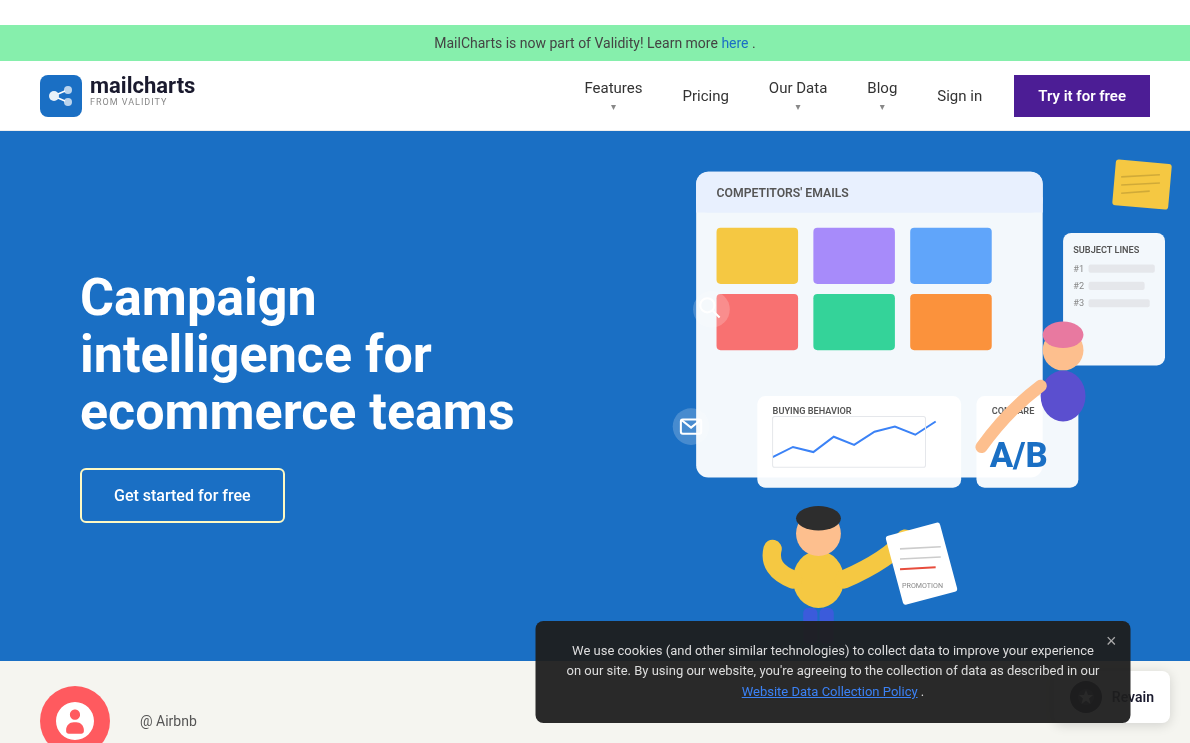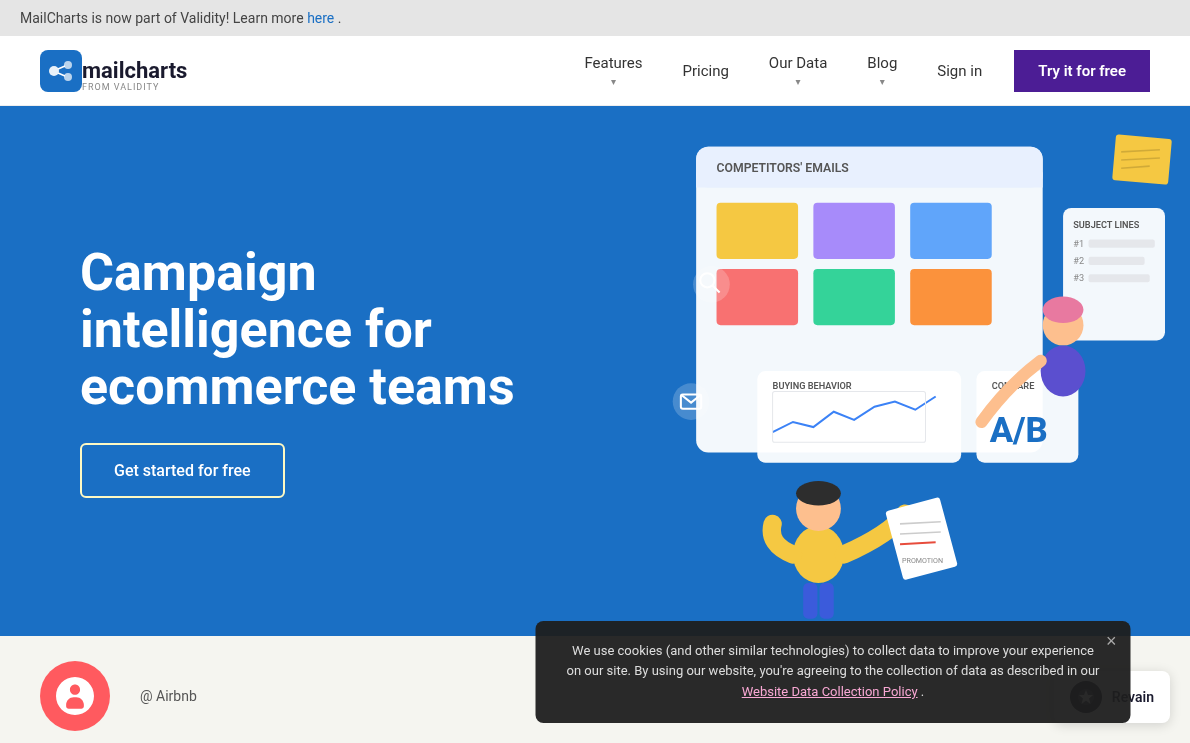--- a/index.html
+++ b/index.html
@@ -7,10 +7,12 @@
 
     
     .announcement-bar {
-      background: #e5e5e5;
+      background: #86efac;
+      text-align: center;
       padding: 10px 20px;
       font-size: 14px;
       color: #444;
+      margin-top: 25px;
     }
     .announcement-bar a { color: #1a6fc4; text-decoration: none; }
 

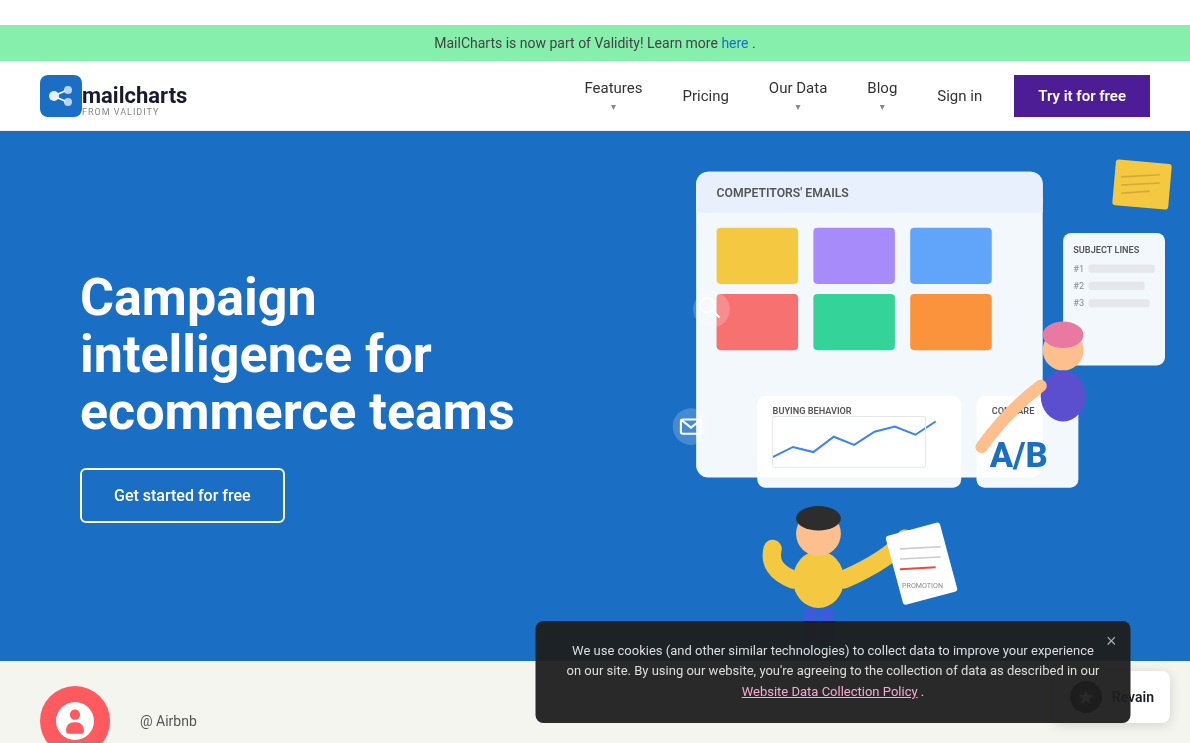--- a/index.html
+++ b/index.html
@@ -28,8 +28,8 @@
     }
     .nav-logo {
       display: flex;
-      align-items: flex-end;
-      gap: 0;
+      align-items: flex-start;
+      gap: 8px;
     }
     .logo-icon {
       width: 42px;

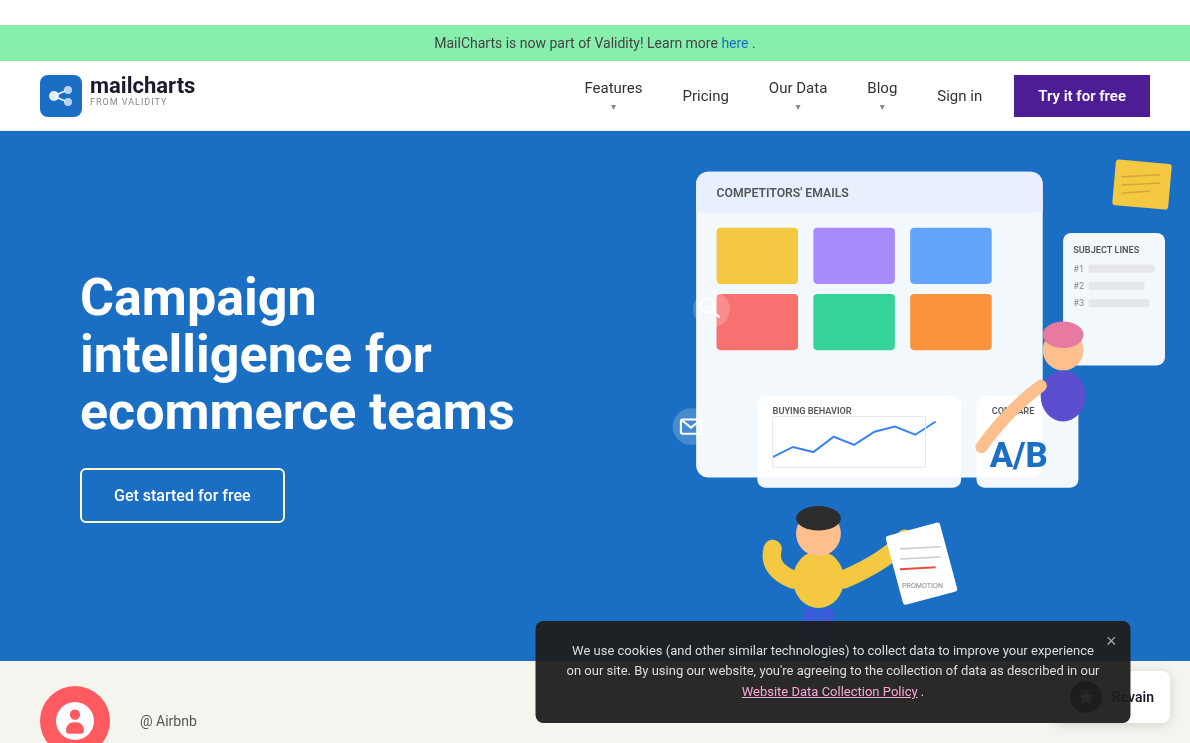--- a/index.html
+++ b/index.html
@@ -192,7 +192,7 @@
       text-align: center;
       z-index: 1000;
     }
-    .cookie-banner a { color: #f9a8d4; text-decoration: underline; }
+    .cookie-banner a { color: #3b82f6; text-decoration: underline; }
     .cookie-close {
       position: absolute;
       top: 10px;

